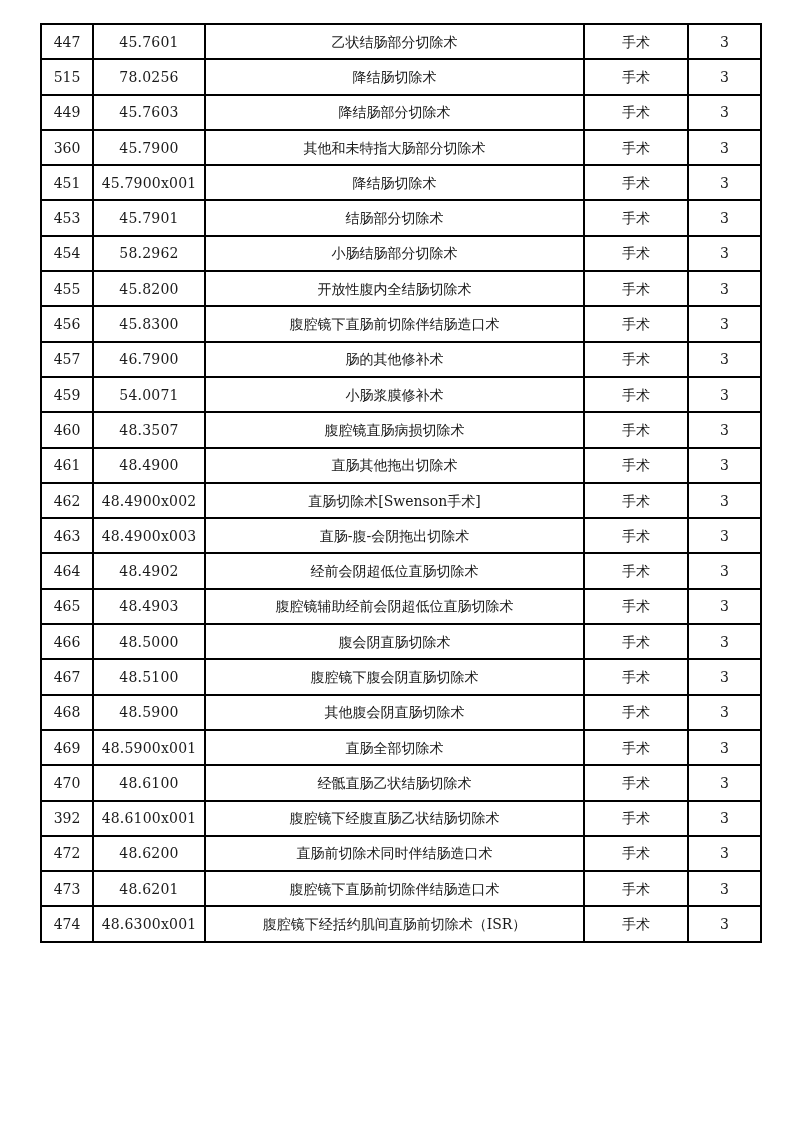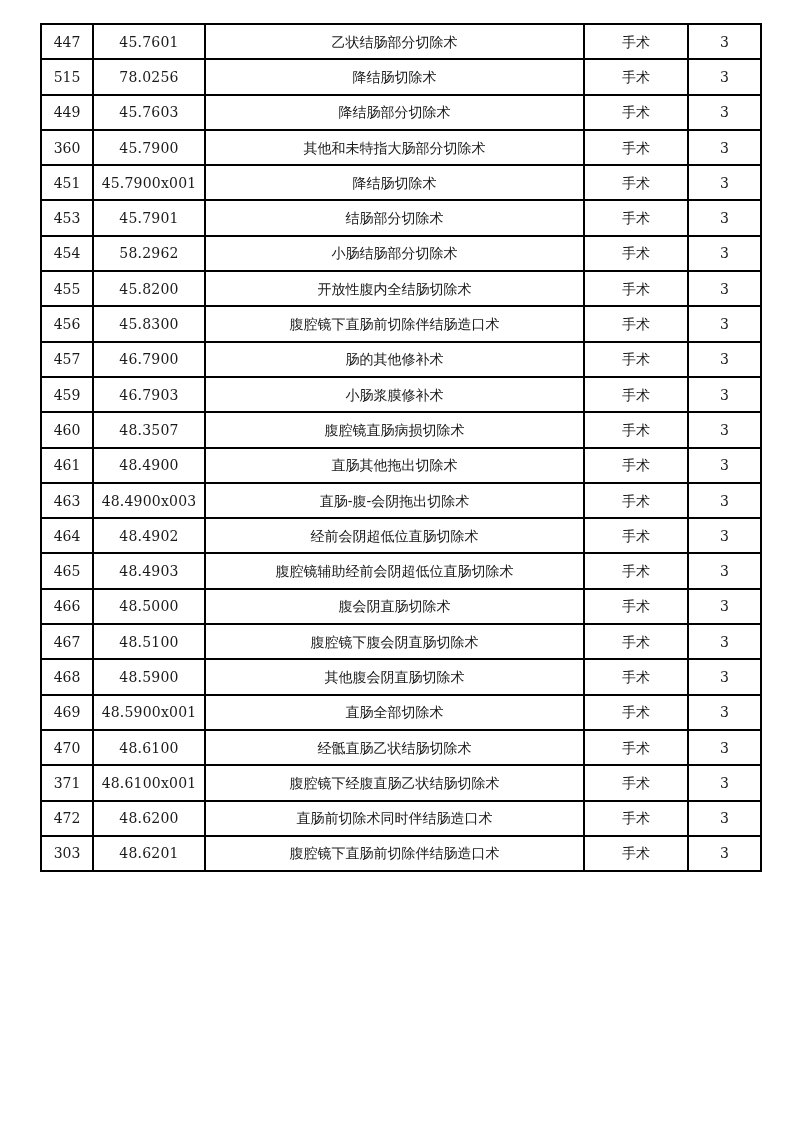--- a/index.html
+++ b/index.html
@@ -97,7 +97,7 @@
       </tr>
       <tr>
         <td class="c-no">459</td>
-        <td class="c-code">46.7903</td>
+        <td class="c-code">54.0071</td>
         <td class="c-name">小肠浆膜修补术</td>
         <td class="c-cat">手术</td>
         <td class="c-level">3</td>

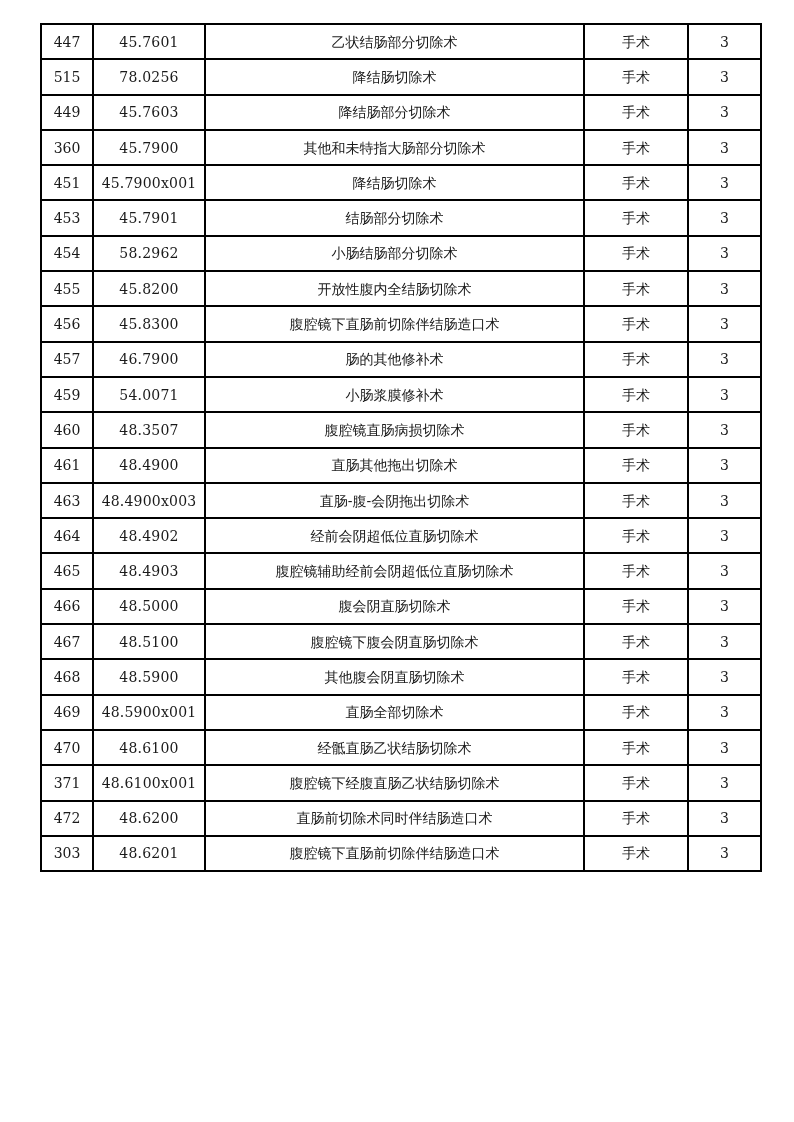--- a/index.html
+++ b/index.html
@@ -117,6 +117,13 @@
         <td class="c-level">3</td>
       </tr>
       <tr>
+        <td class="c-no">462</td>
+        <td class="c-code">48.4900x002</td>
+        <td class="c-name">直肠切除术[Swenson手术]</td>
+        <td class="c-cat">手术</td>
+        <td class="c-level">3</td>
+      </tr>
+      <tr>
         <td class="c-no">463</td>
         <td class="c-code">48.4900x003</td>
         <td class="c-name">直肠-腹-会阴拖出切除术</td>

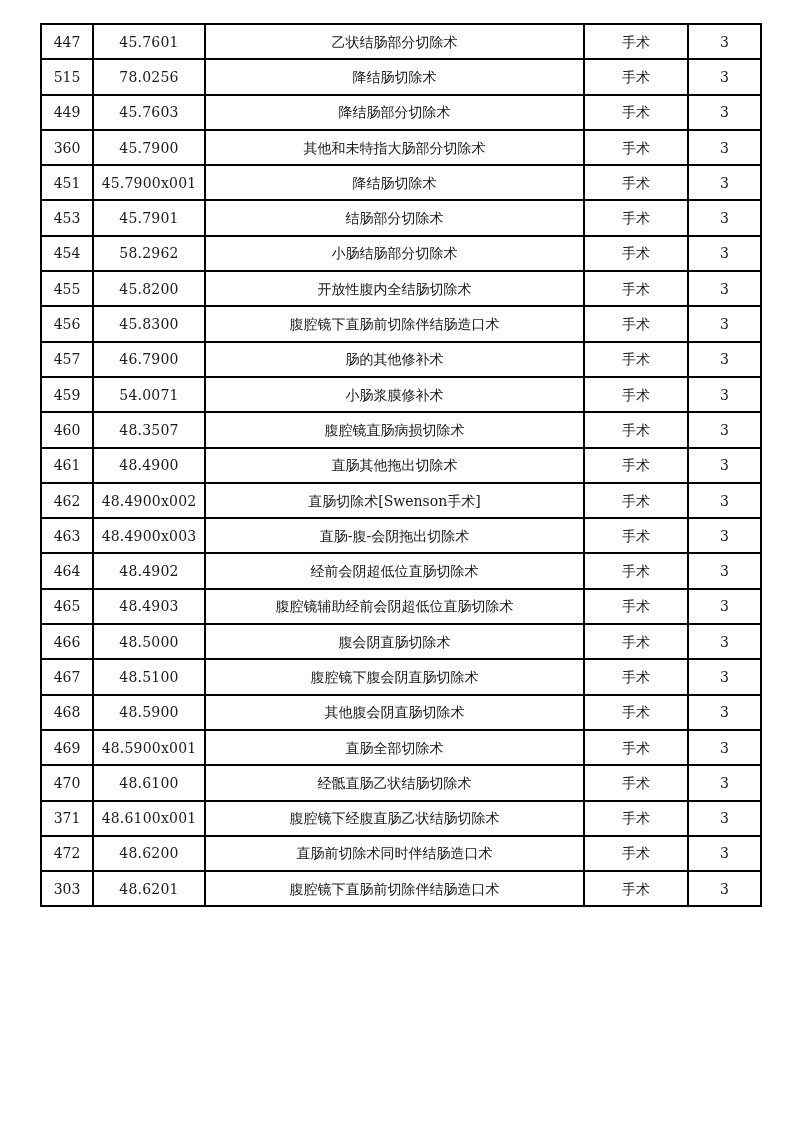--- a/index.html
+++ b/index.html
@@ -180,7 +180,7 @@
         <td class="c-level">3</td>
       </tr>
       <tr>
-        <td class="c-no">371</td>
+        <td class="c-no">392</td>
         <td class="c-code">48.6100x001</td>
         <td class="c-name">腹腔镜下经腹直肠乙状结肠切除术</td>
         <td class="c-cat">手术</td>

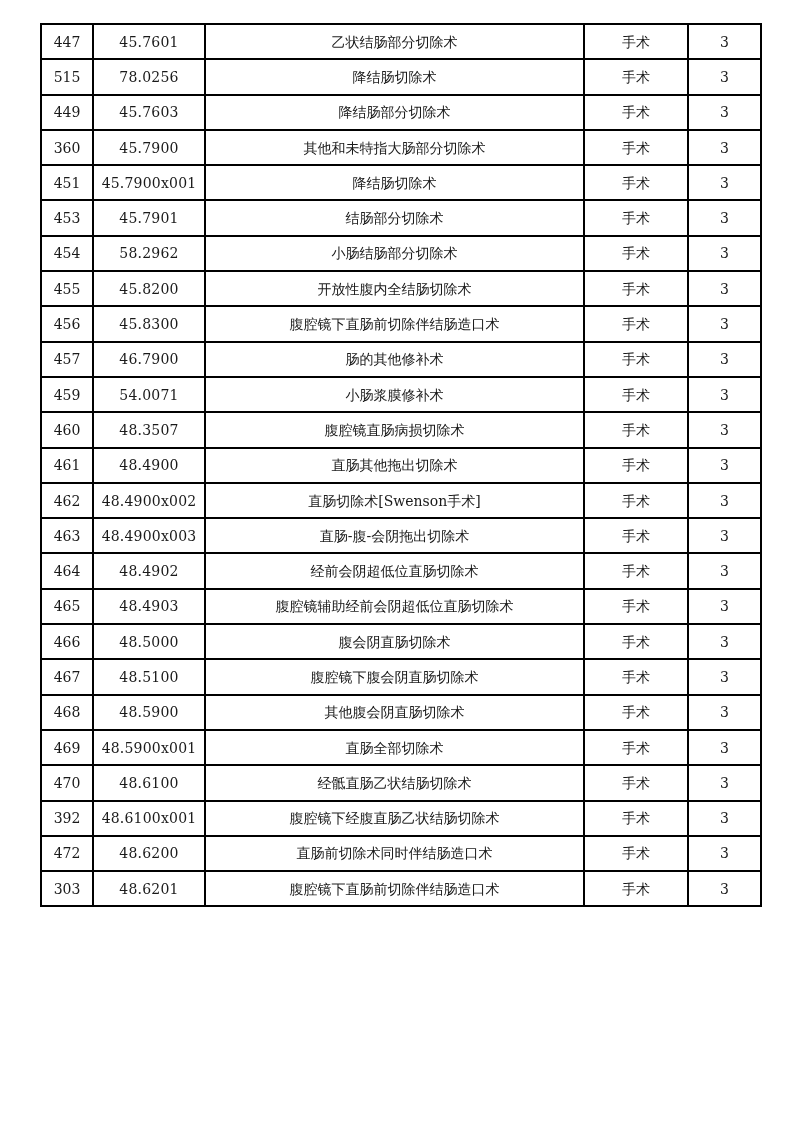--- a/index.html
+++ b/index.html
@@ -194,7 +194,7 @@
         <td class="c-level">3</td>
       </tr>
       <tr>
-        <td class="c-no">303</td>
+        <td class="c-no">473</td>
         <td class="c-code">48.6201</td>
         <td class="c-name">腹腔镜下直肠前切除伴结肠造口术</td>
         <td class="c-cat">手术</td>

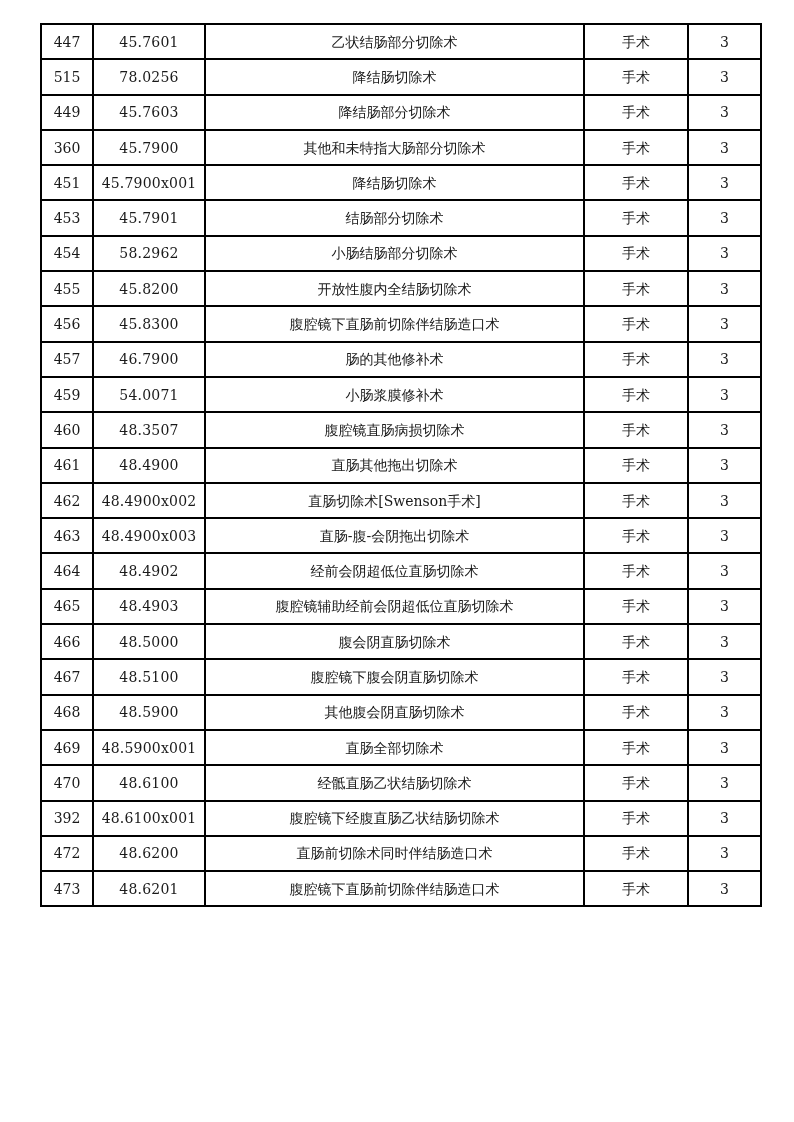--- a/index.html
+++ b/index.html
@@ -200,6 +200,13 @@
         <td class="c-cat">手术</td>
         <td class="c-level">3</td>
       </tr>
+      <tr>
+        <td class="c-no">474</td>
+        <td class="c-code">48.6300x001</td>
+        <td class="c-name">腹腔镜下经括约肌间直肠前切除术（ISR）</td>
+        <td class="c-cat">手术</td>
+        <td class="c-level">3</td>
+      </tr>
     </tbody>
 </table>
 

